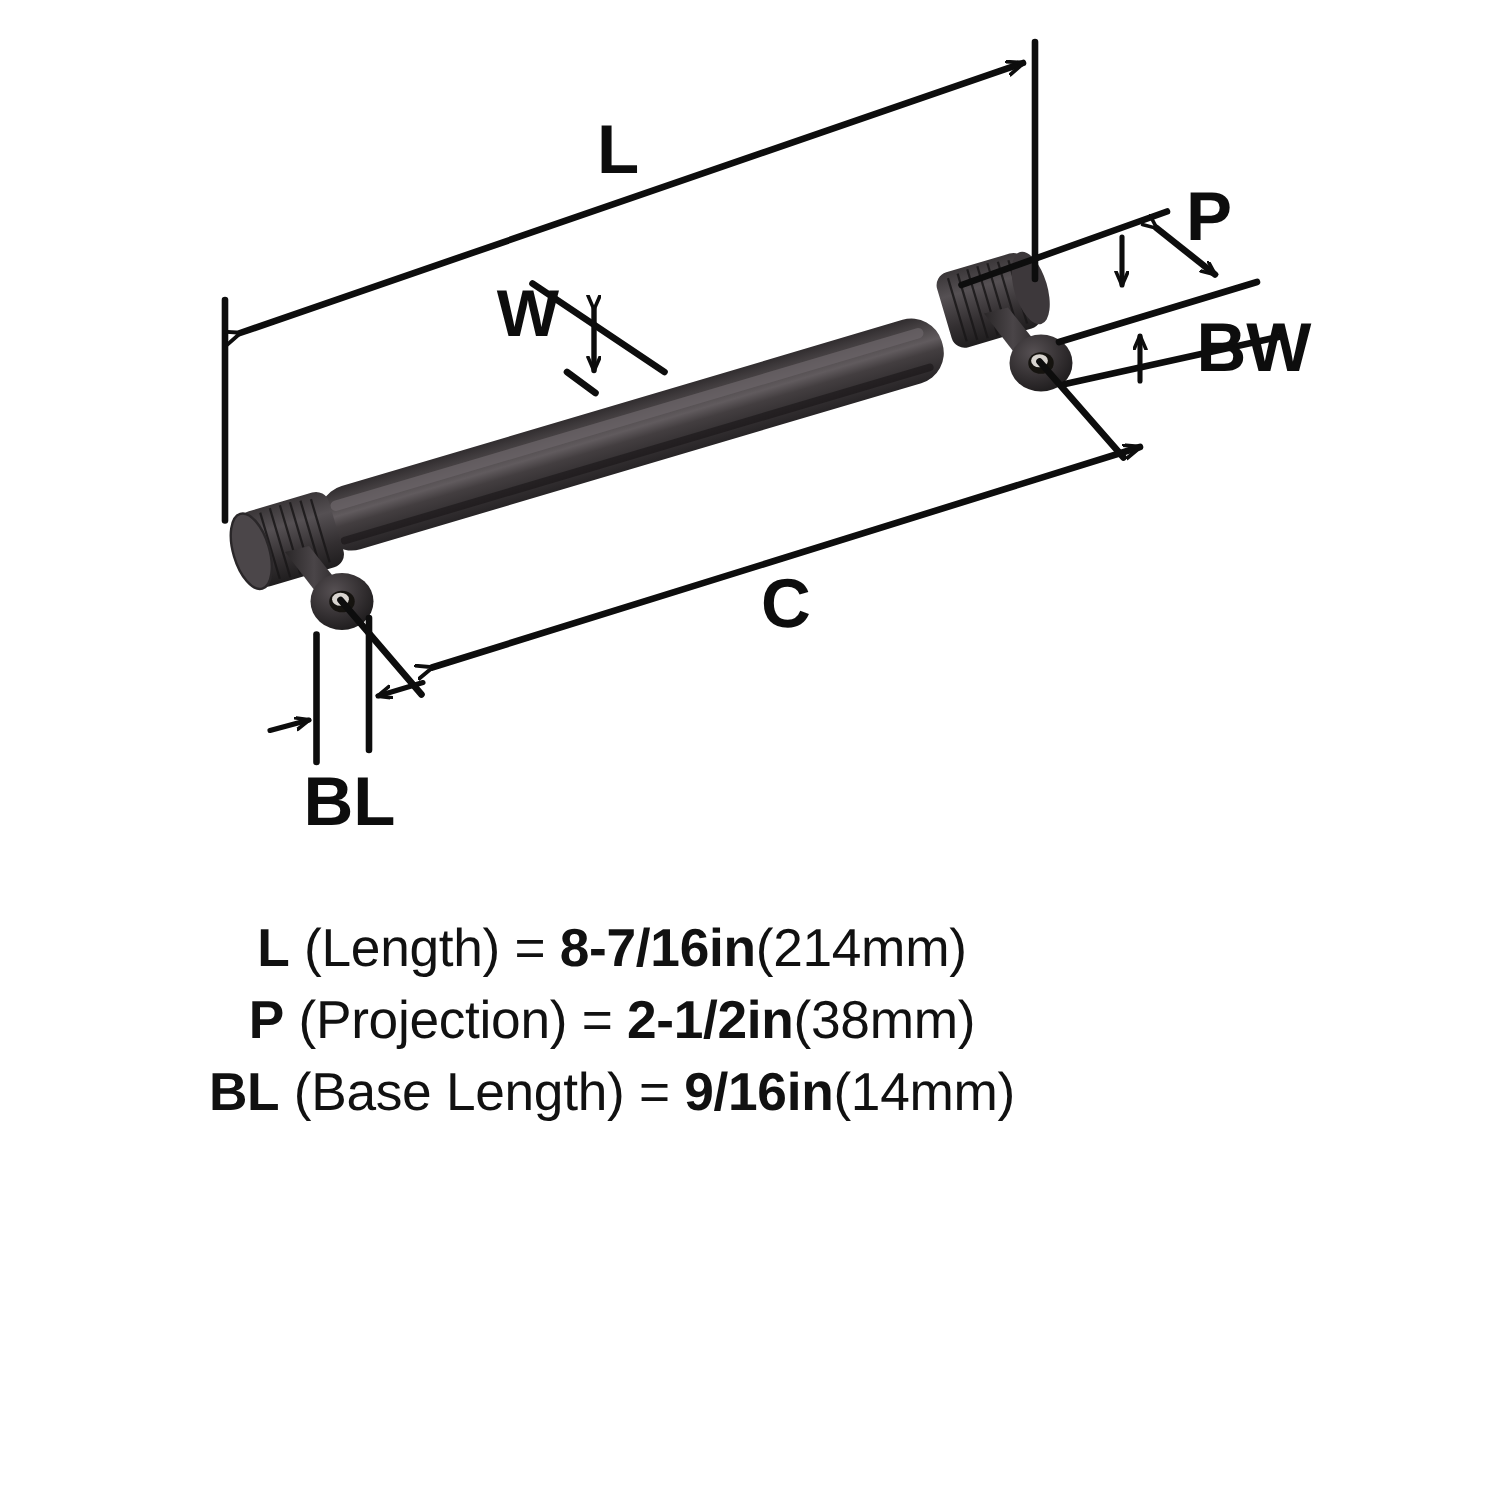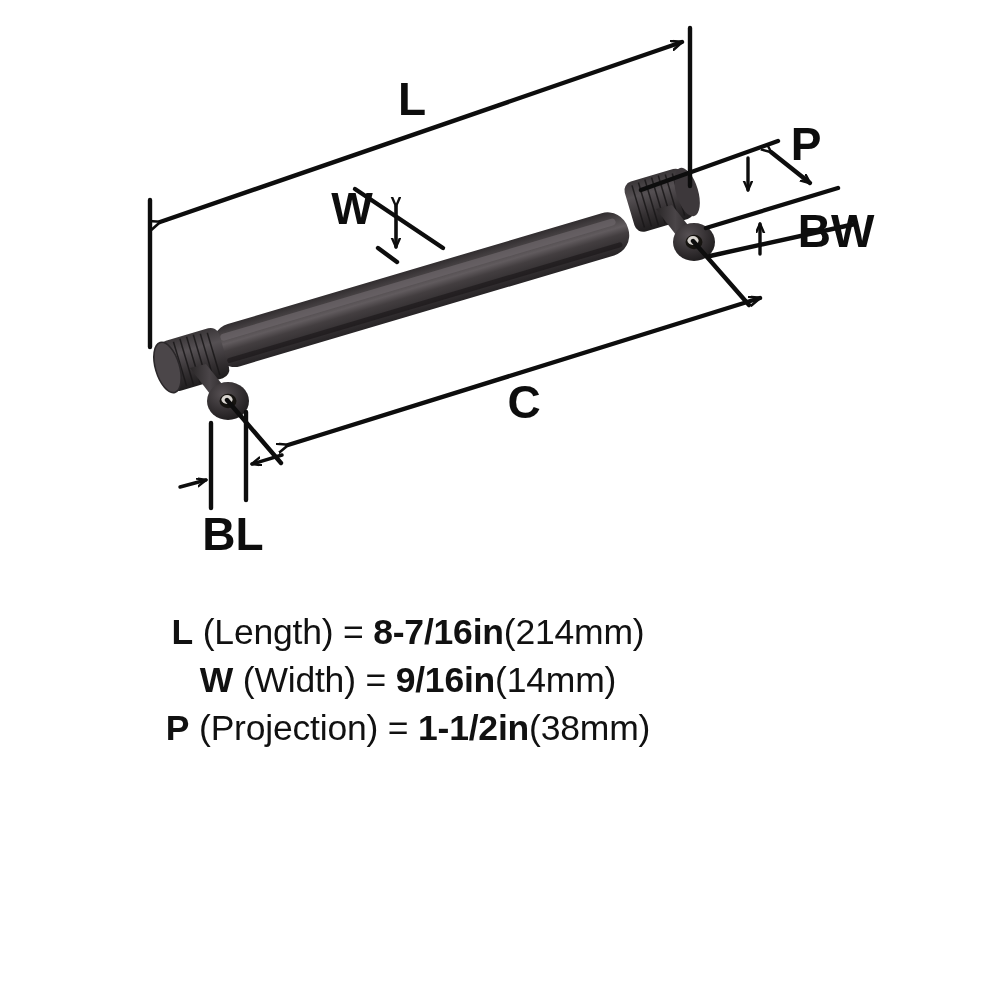--- a/index.html
+++ b/index.html
@@ -165,9 +165,6 @@
       <span class="k">L</span><span class="n"> (Length) </span><span class="n">= </span><span class="v">8-7/16in</span><span class="mm">(214mm)</span>
     </div>
     <div class="spec-line">
-      <span class="k">W</span><span class="n"> (Width) </span><span class="n">= </span><span class="v">9/16in</span><span class="mm">(14mm)</span>
-    </div>
-    <div class="spec-line">
       <span class="k">P</span><span class="n"> (Projection) </span><span class="n">= </span><span class="v">1-1/2in</span><span class="mm">(38mm)</span>
     </div>
   </div>

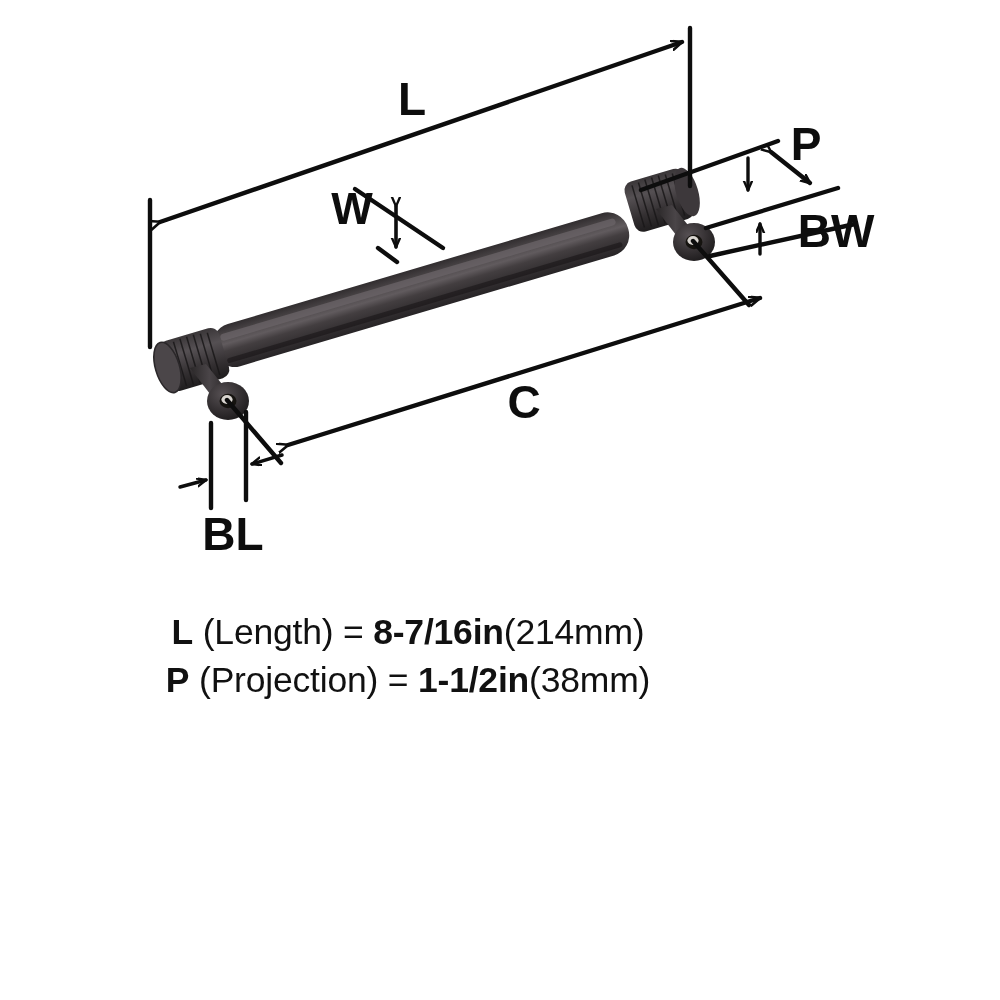--- a/index.html
+++ b/index.html
@@ -165,7 +165,7 @@
       <span class="k">L</span><span class="n"> (Length) </span><span class="n">= </span><span class="v">8-7/16in</span><span class="mm">(214mm)</span>
     </div>
     <div class="spec-line">
-      <span class="k">P</span><span class="n"> (Projection) </span><span class="n">= </span><span class="v">1-1/2in</span><span class="mm">(38mm)</span>
+      <span class="k">P</span><span class="n"> (Projection) </span><span class="n">= </span><span class="v">2-1/2in</span><span class="mm">(38mm)</span>
     </div>
   </div>
 

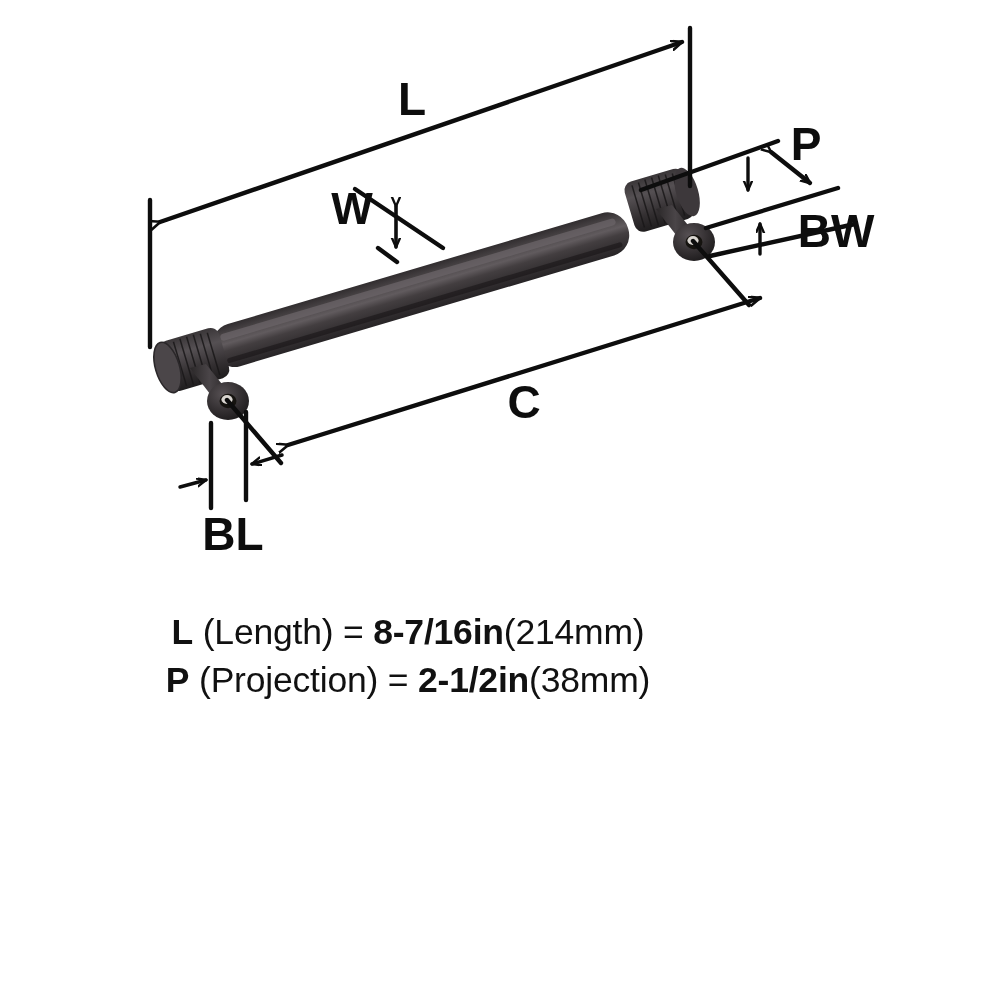--- a/index.html
+++ b/index.html
@@ -167,6 +167,9 @@
     <div class="spec-line">
       <span class="k">P</span><span class="n"> (Projection) </span><span class="n">= </span><span class="v">2-1/2in</span><span class="mm">(38mm)</span>
     </div>
+    <div class="spec-line">
+      <span class="k">BL</span><span class="n"> (Base Length) </span><span class="n">= </span><span class="v">9/16in</span><span class="mm">(14mm)</span>
+    </div>
   </div>
 
 </div>

